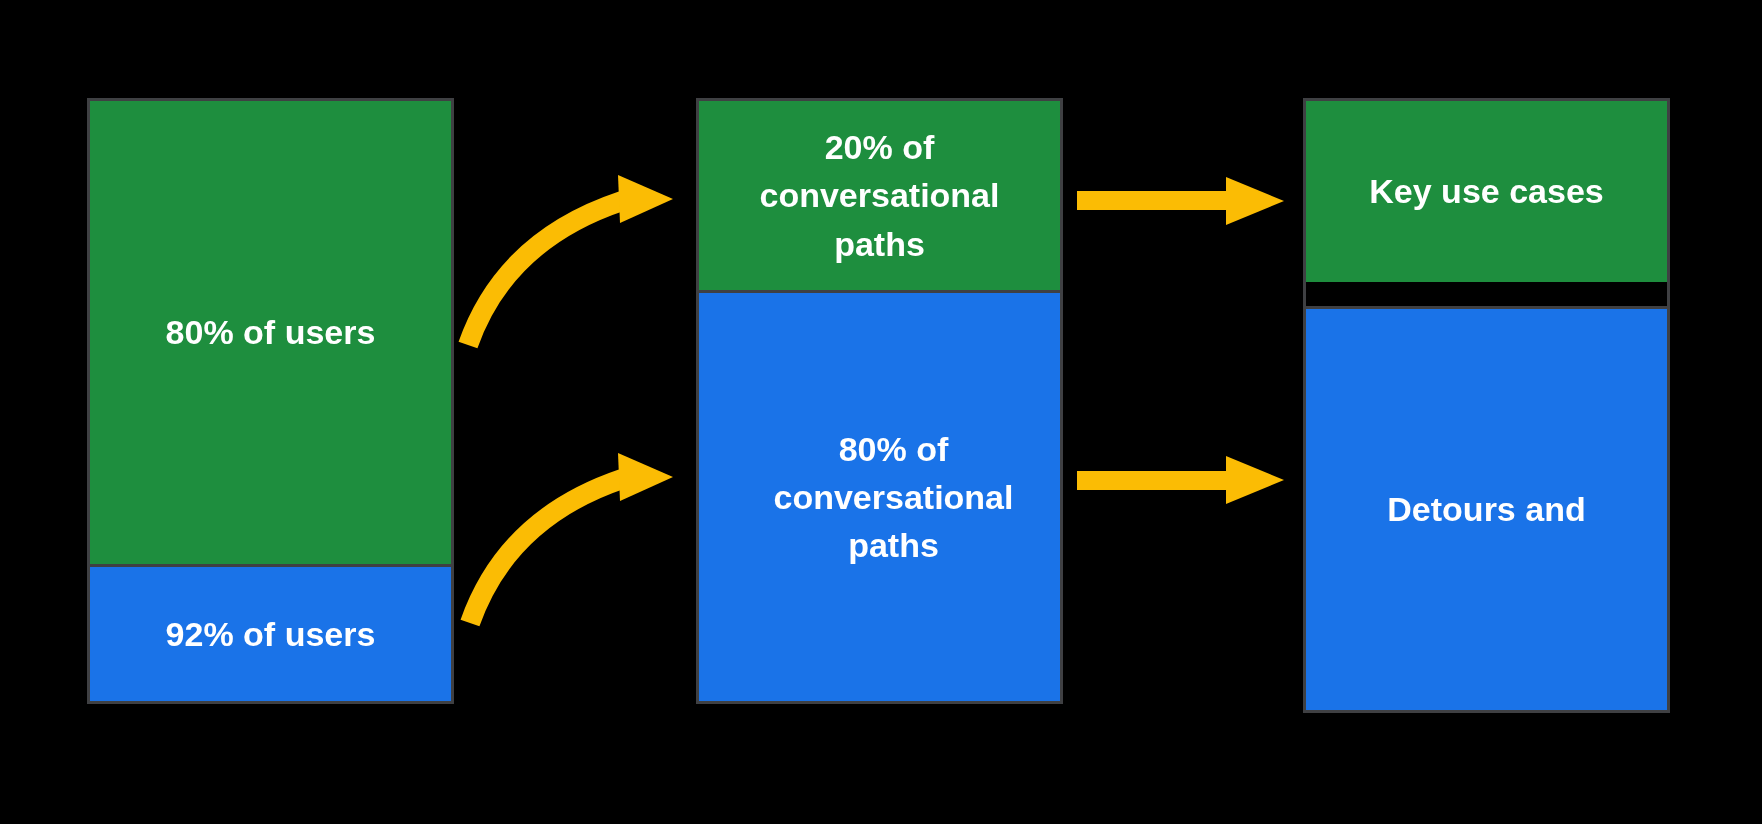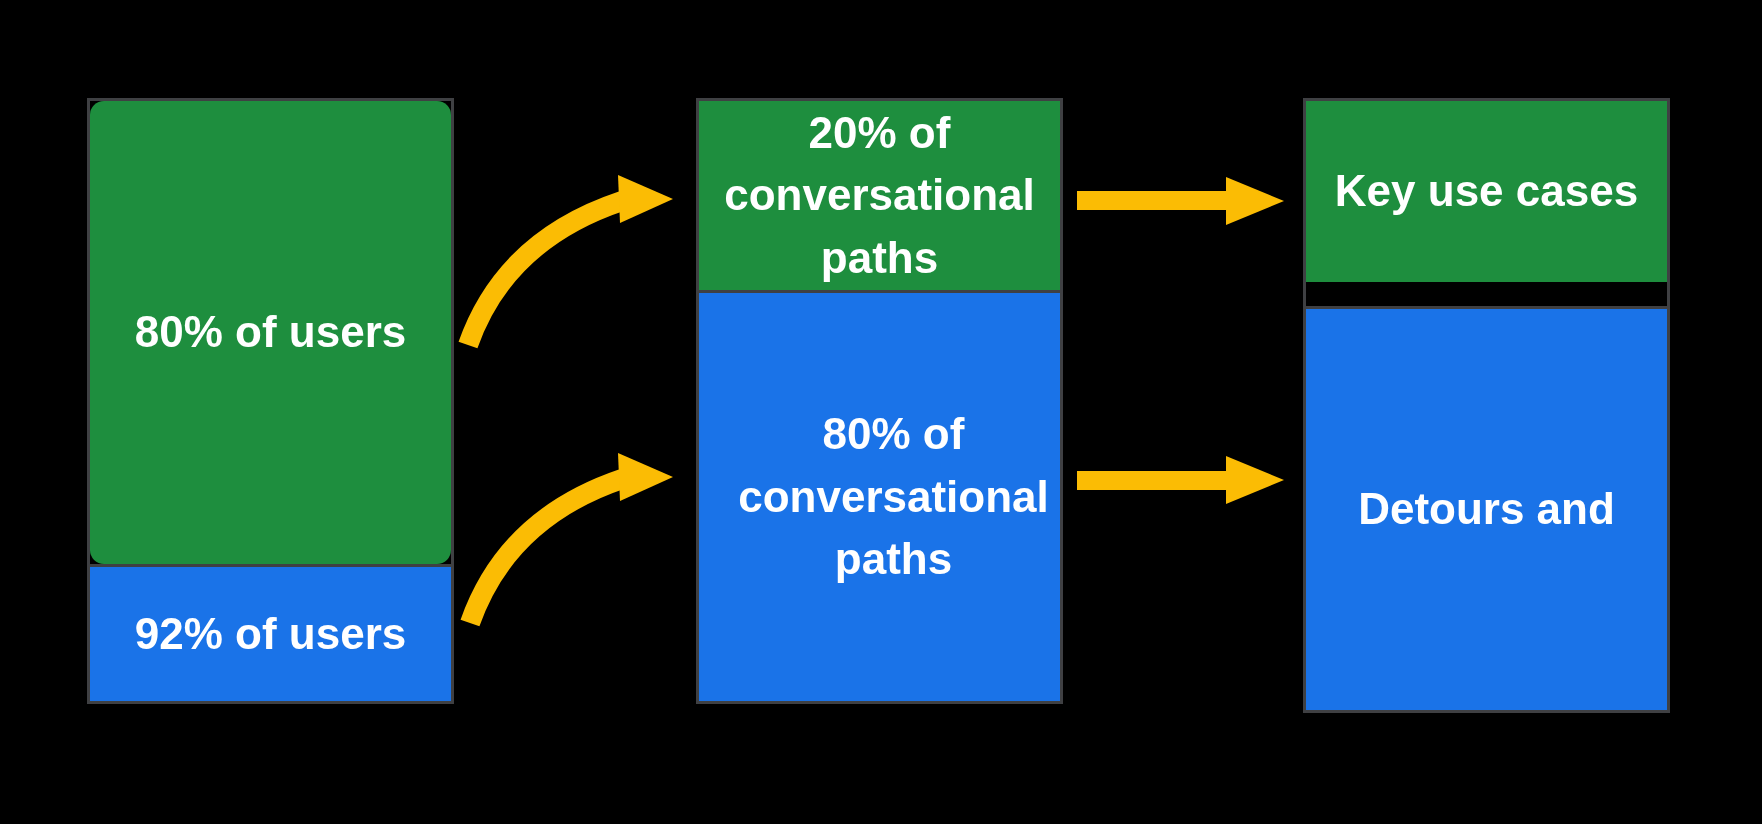--- a/index.html
+++ b/index.html
@@ -40,7 +40,7 @@
   .box-right .blue{flex:422 0 0;margin-top:24px;}
   .label{
     color:#fff;
-    font-size:44px;
+    font-size:34px;
     font-weight:600;
     line-height:1.42;
   }

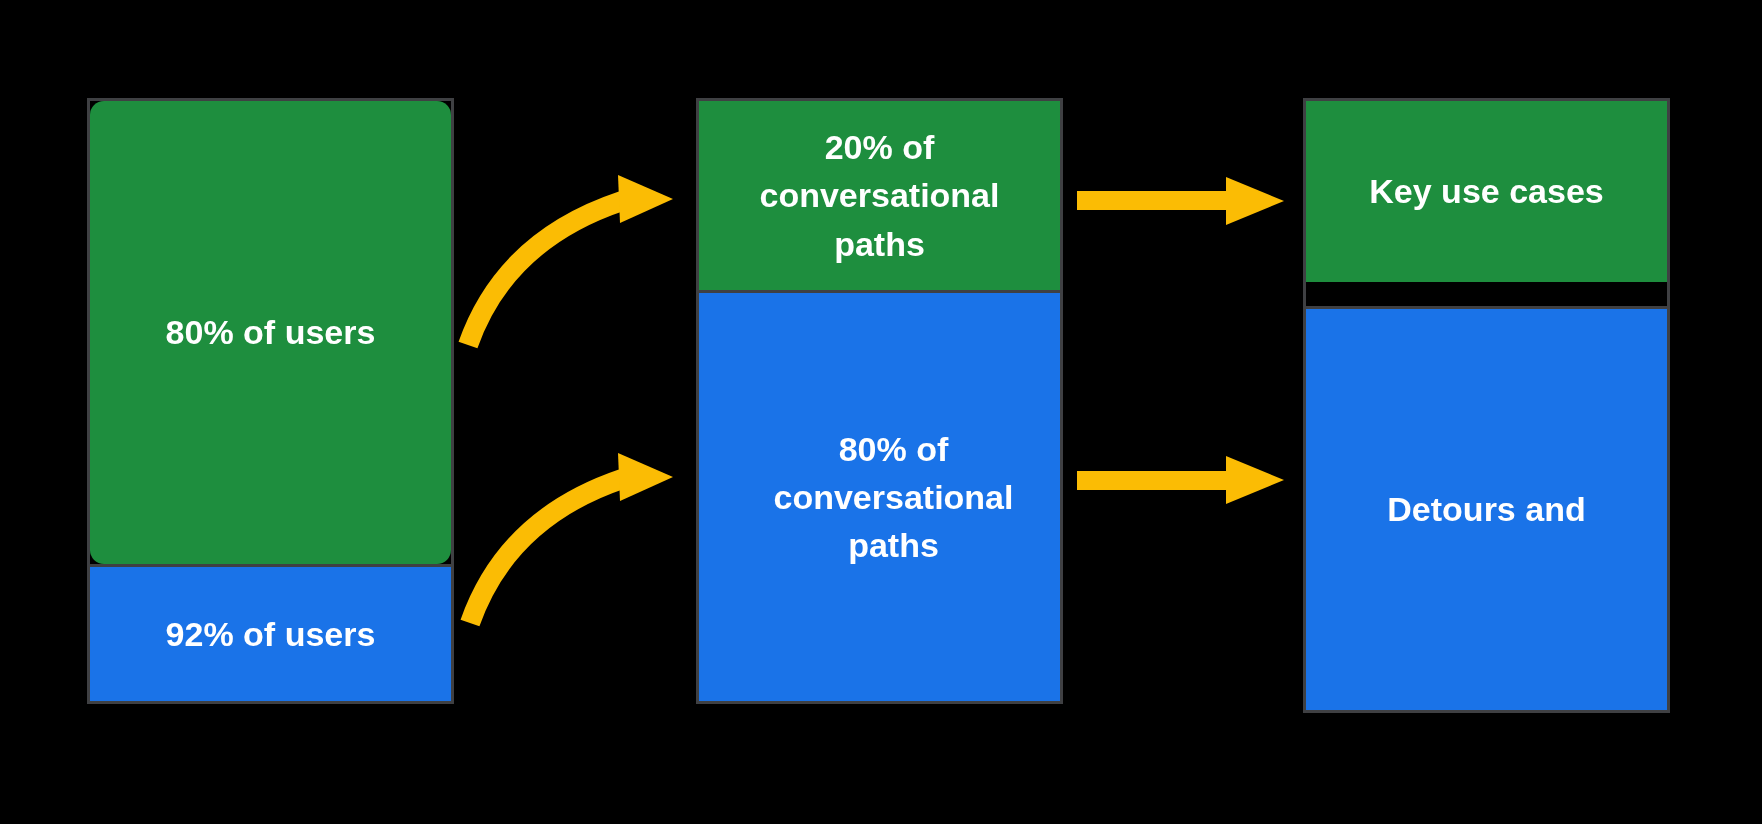--- a/index.html
+++ b/index.html
@@ -32,7 +32,7 @@
   .seg.green{background:#1E8E3E;}
   .seg.blue{background:#1A73E8;}
   .seg + .seg{border-top:3px solid #3f4043;}
-  .box-left  .green{flex:465 0 0;border-radius:14px;}
+  .box-left  .green{flex:465 0 0;}
   .box-left  .blue{flex:135 0 0;}
   .box-mid   .green{flex:190 0 0;}
   .box-mid   .blue{flex:410 0 0;padding-left:28px;}

